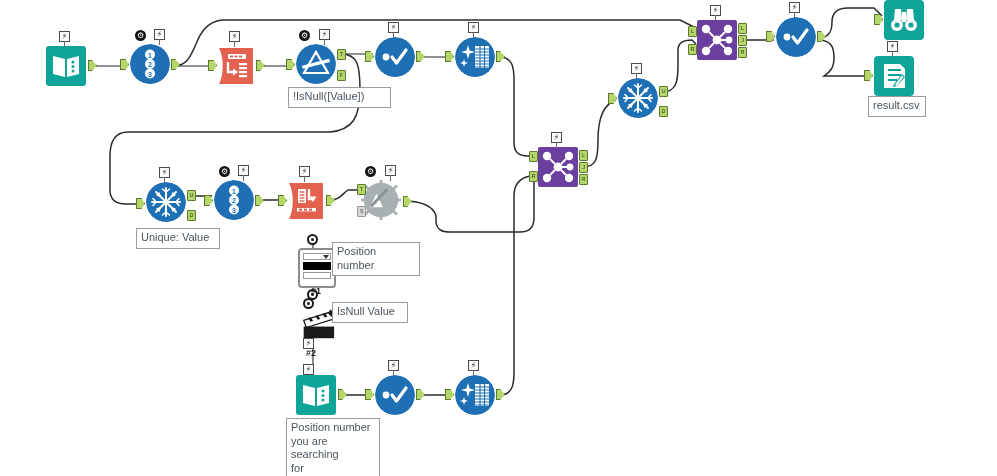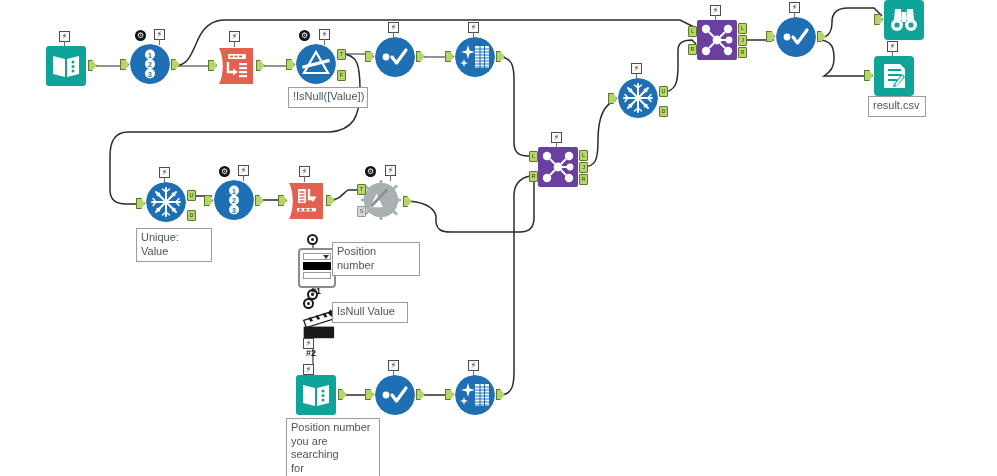--- a/index.html
+++ b/index.html
@@ -276,7 +276,7 @@
     <span class="anchor out tag" style="left:41px;top:5px;">T</span>
     <span class="anchor out tag" style="left:41px;top:26px;">F</span>
   </div>
-  <div class="label formula" style="left:288px;top:87px;width:80px;">!IsNull([Value])</div>
+  <div class="label formula" style="left:288px;top:87px;width:103px;">!IsNull([Value])</div>
 
   <div class="node round" style="left:375px;top:37px;">
     <svg class="glyph" viewBox="0 0 40 40">

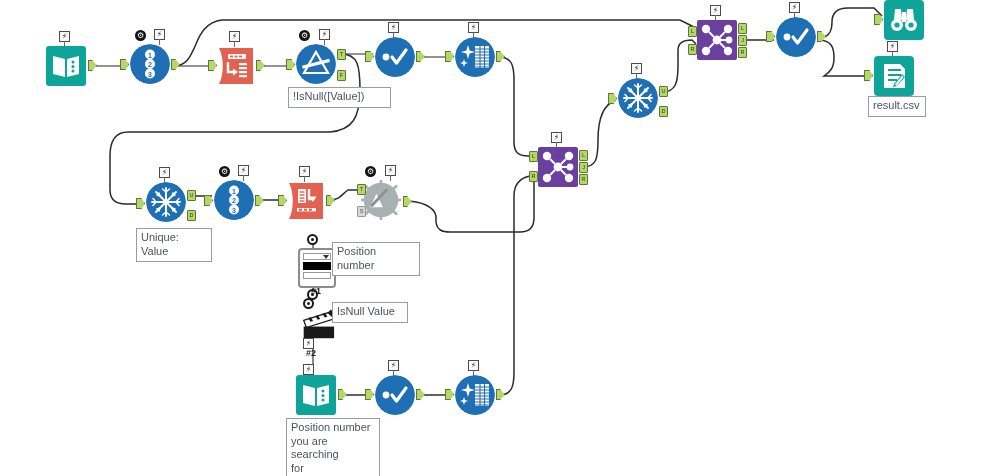--- a/index.html
+++ b/index.html
@@ -483,7 +483,7 @@
     <span class="anchor out tag" style="left:41px;top:8px;">U</span>
     <span class="anchor out tag" style="left:41px;top:28px;">D</span>
   </div>
-  <div class="label" style="left:136px;top:228px;width:76px;">Unique: Value</div>
+  <div class="label" style="left:136px;top:228px;width:84px;">Unique: Value</div>
 
   <div class="node round" style="left:214px;top:180px;">
     <svg class="glyph" viewBox="0 0 40 40">

